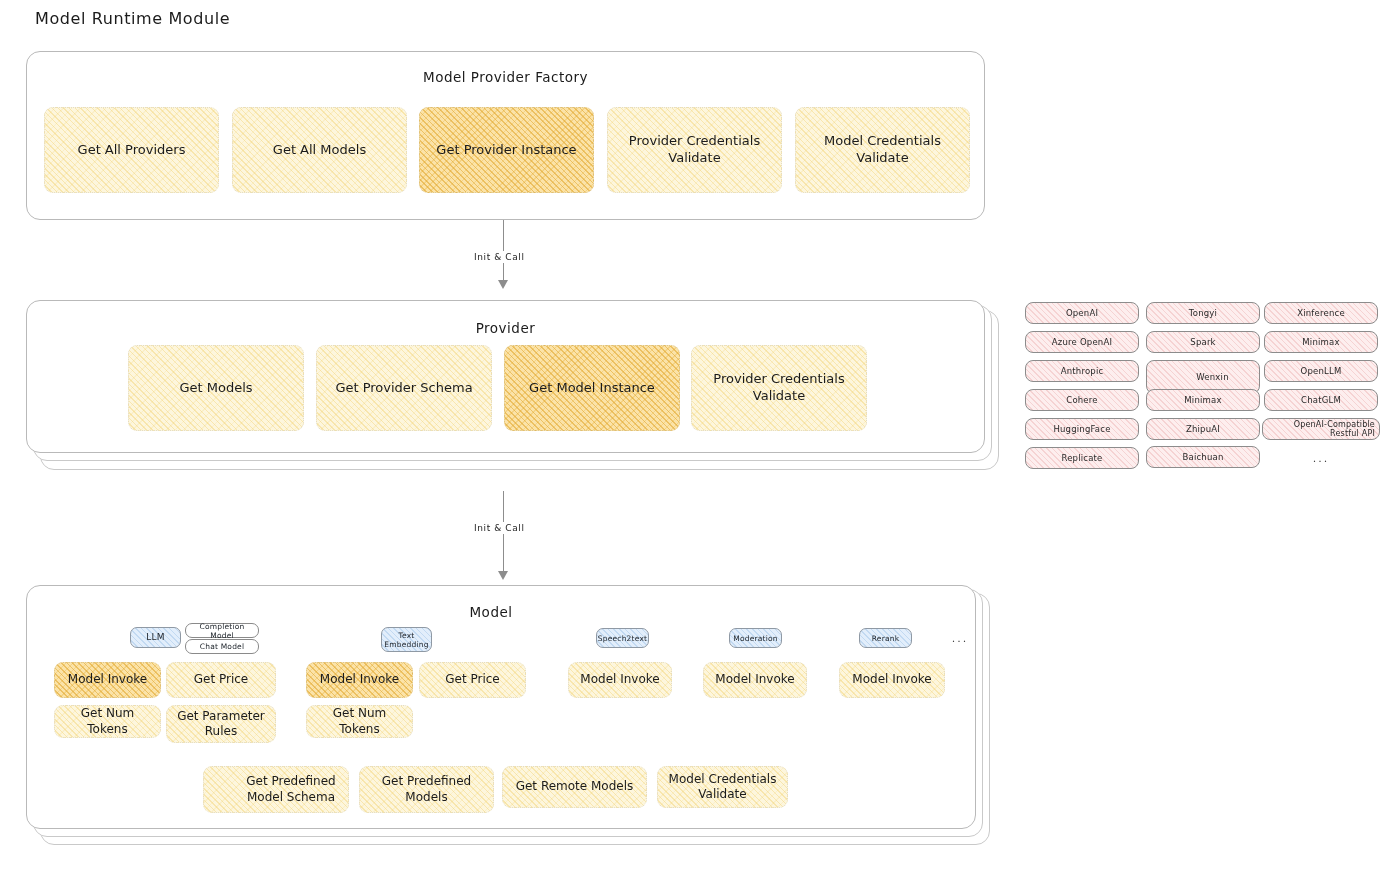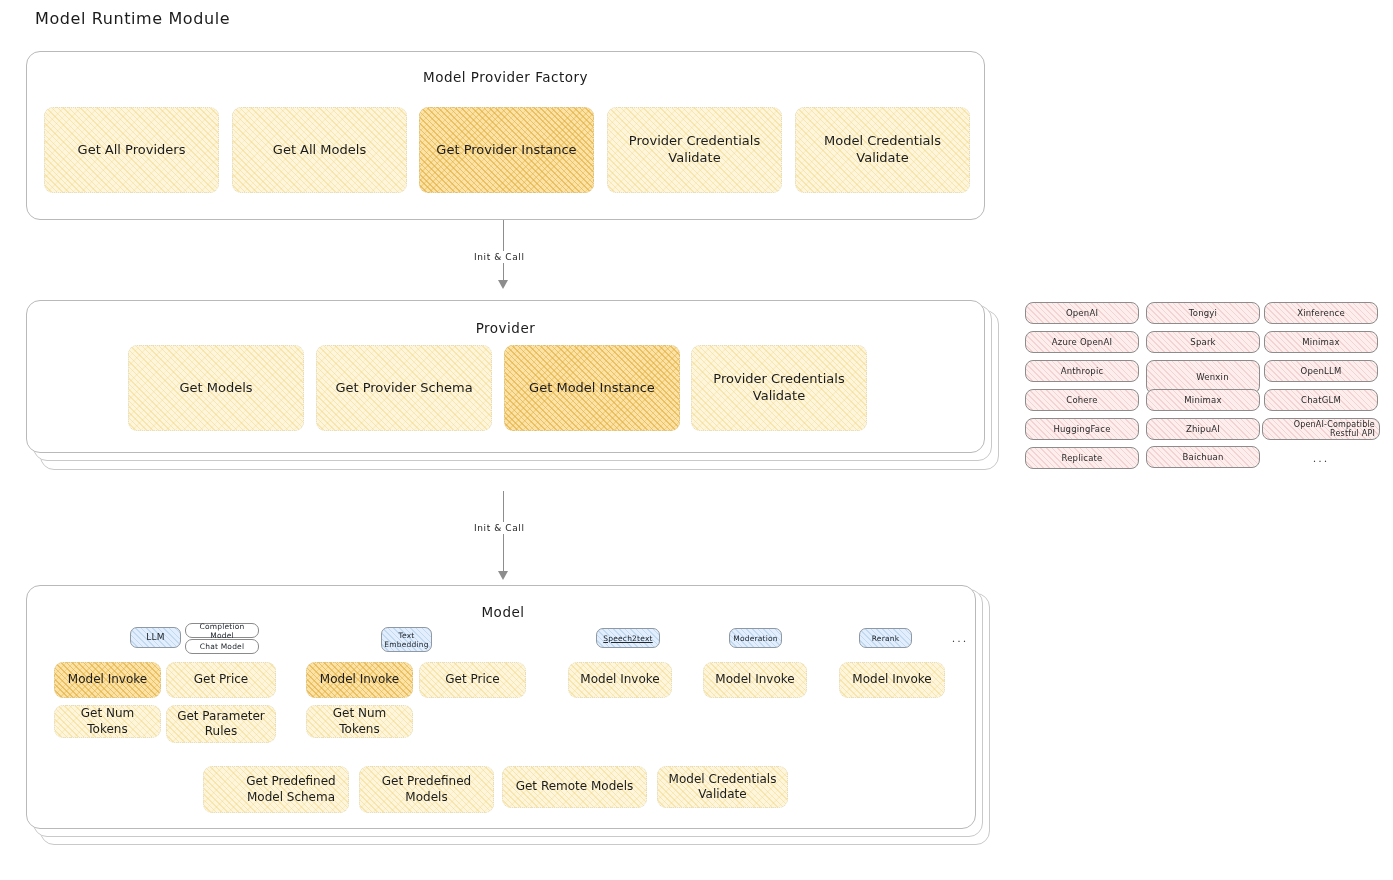--- a/index.html
+++ b/index.html
@@ -234,7 +234,7 @@
   <div class="card-shadow" style="left:40px;top:593px;width:950px;height:252px;"></div>
   <div class="card-shadow" style="left:33px;top:589px;width:950px;height:248px;"></div>
   <div class="card" style="left:26px;top:585px;width:950px;height:244px;"></div>
-  <div class="card-title" style="left:26px;top:604px;width:930px;margin-left:12px;">Model</div>
+  <div class="card-title" style="left:26px;top:604px;width:930px;">Model</div>
 
   <div class="badge blue" style="left:130px;top:627px;width:51px;height:21px;font-size:9px;">
     <span>LLM</span>

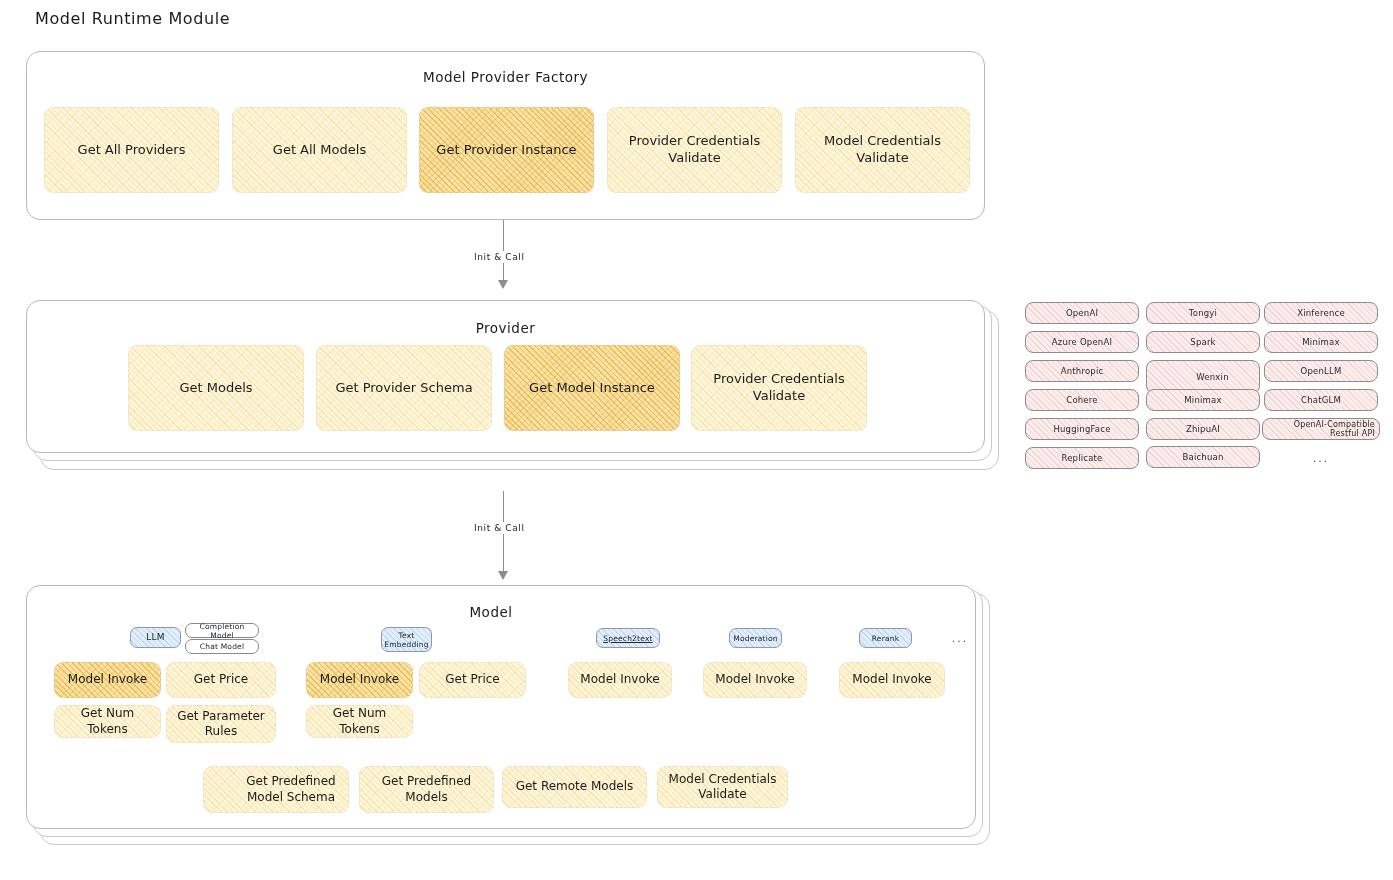--- a/index.html
+++ b/index.html
@@ -272,7 +272,7 @@
     <span>Get Num Tokens</span>
   </div>
 
-  <div class="badge blue" style="left:596px;top:628px;width:64px;height:20px;font-size:7.5px;text-decoration:underline;">
+  <div class="badge blue" style="left:596px;top:628px;width:53px;height:20px;font-size:7.5px;">
     <span>Speech2text</span>
   </div>
   <div class="box pale" style="left:568px;top:662px;width:104px;height:36px;font-size:12px;">

